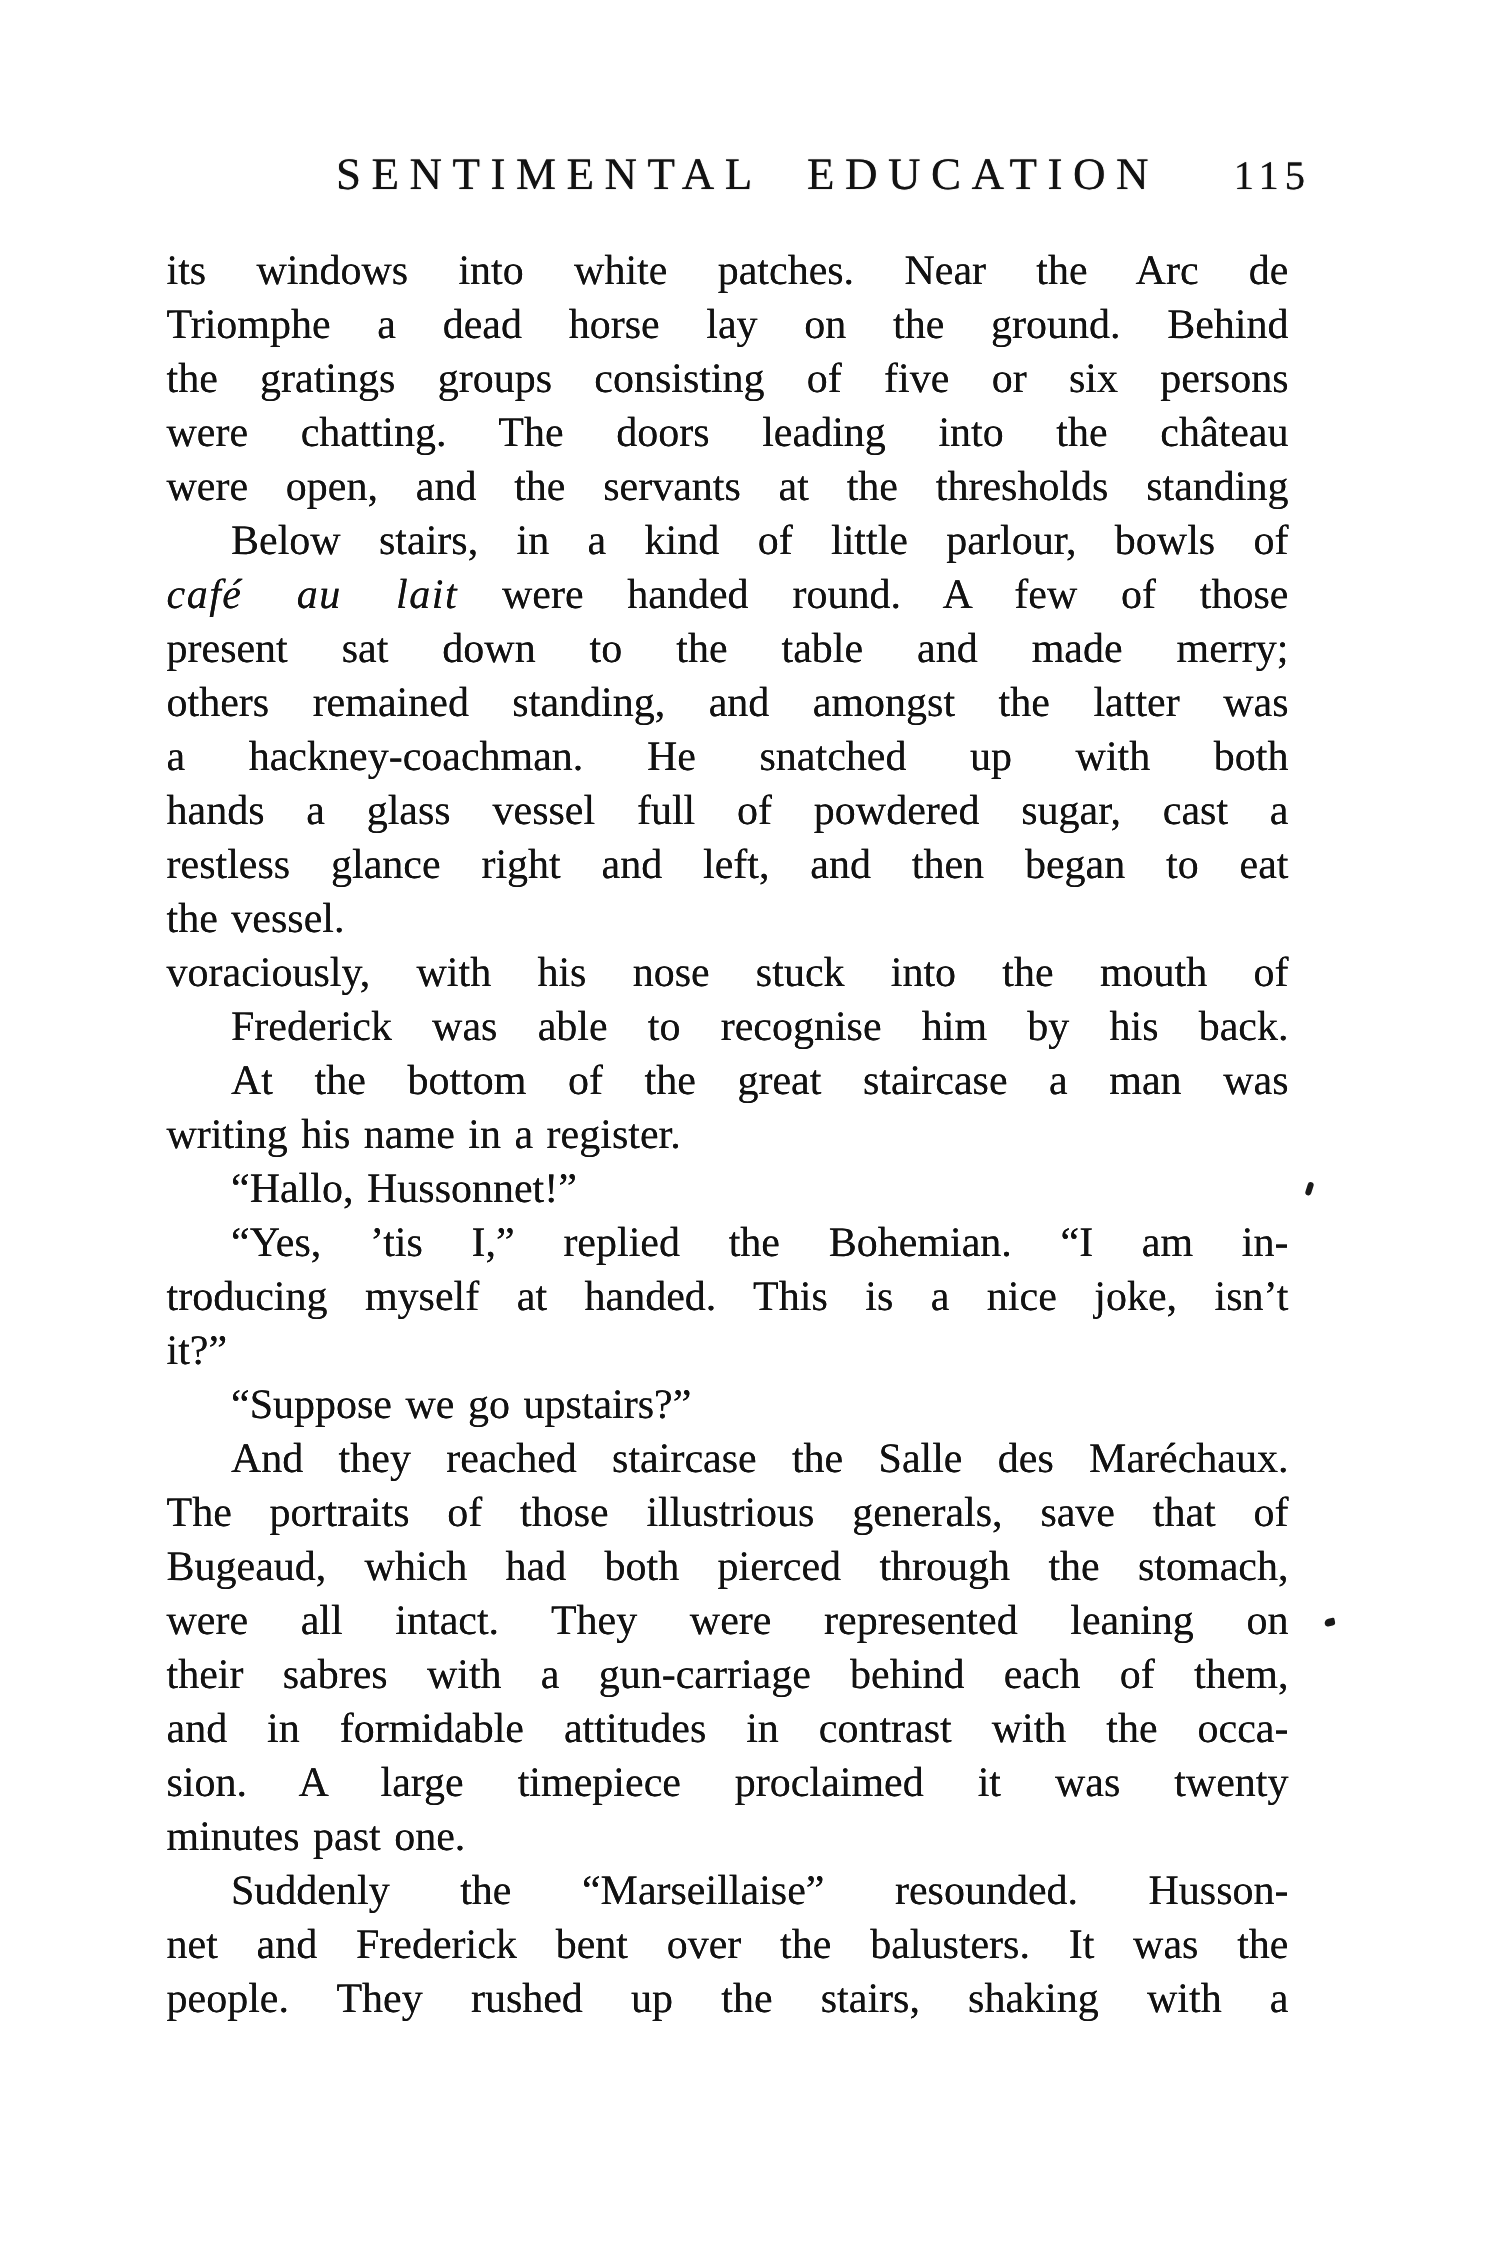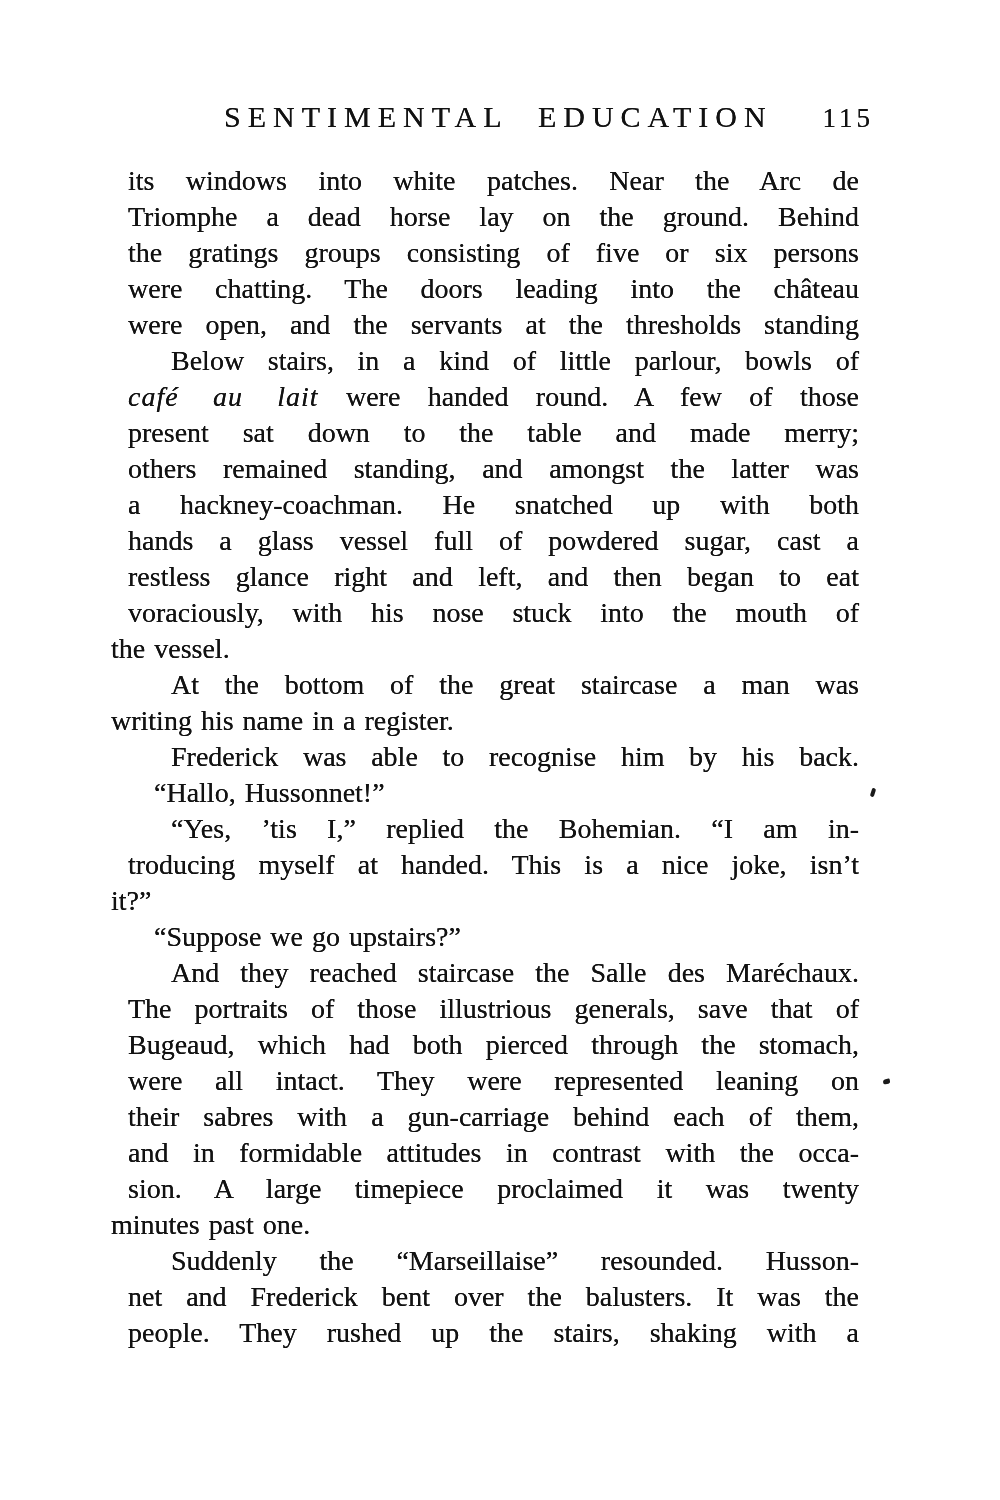--- a/index.html
+++ b/index.html
@@ -52,7 +52,6 @@
     white-space:normal;
     text-align:justify;
     text-align-last:justify;
-    margin-left:17px;
   }
   .line.ind { text-indent:43px; }
   .line i { font-style:italic; letter-spacing:1px; word-spacing:8px; }

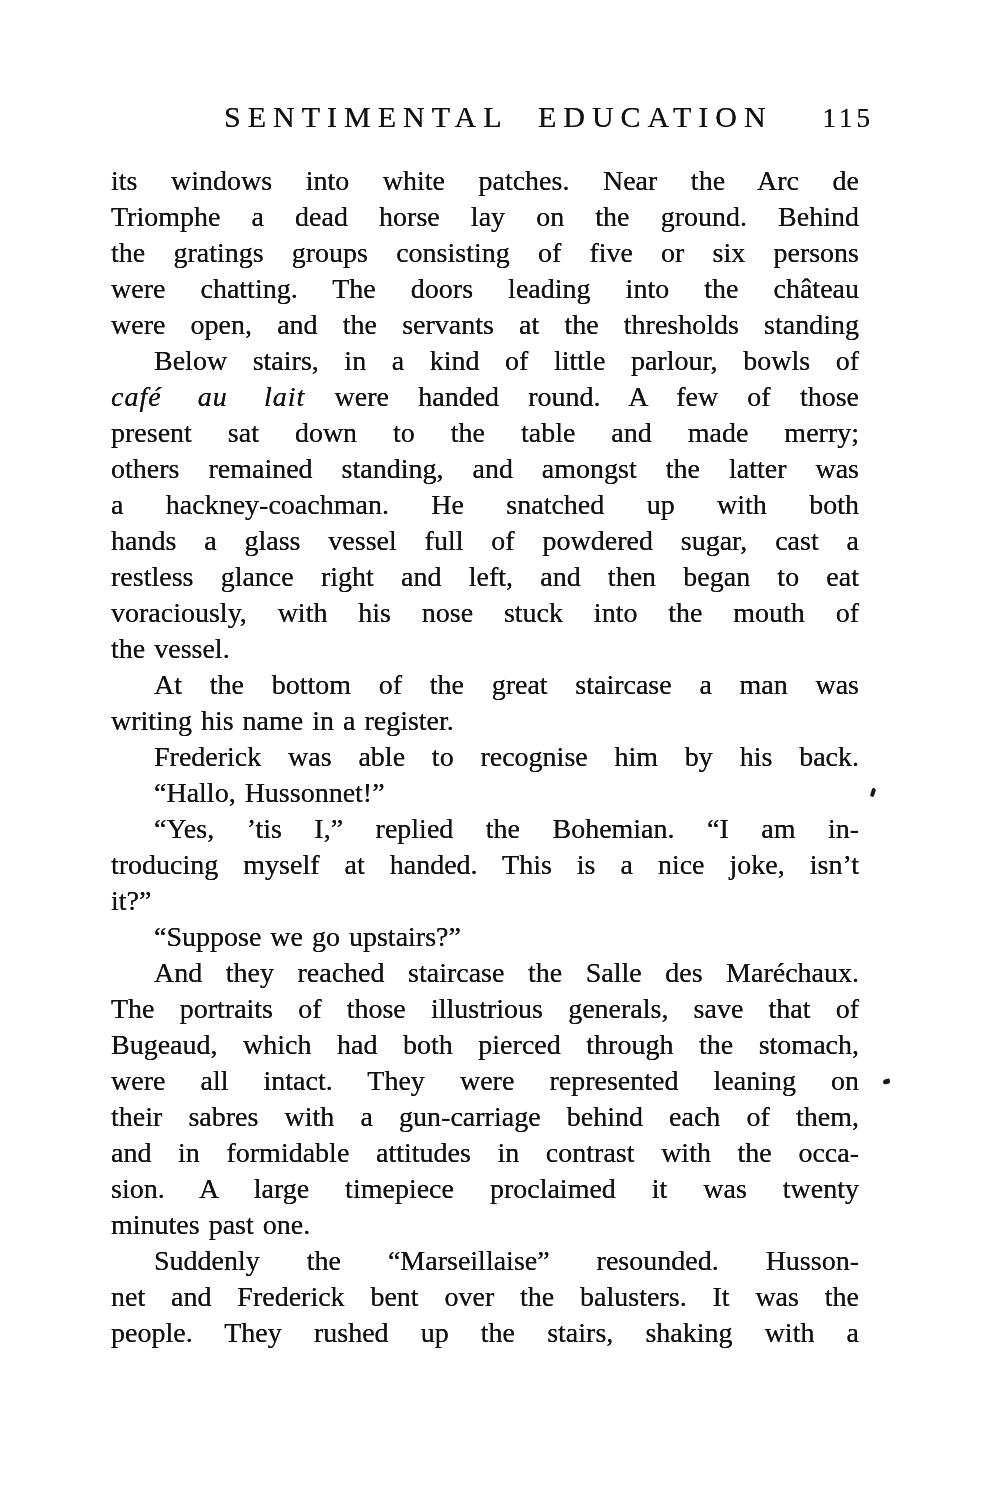--- a/index.html
+++ b/index.html
@@ -89,8 +89,8 @@
         <div class="line j">a hackney-coachman. He snatched up with both</div>
         <div class="line j">hands a glass vessel full of powdered sugar, cast a</div>
         <div class="line j">restless glance right and left, and then began to eat</div>
+        <div class="line">the vessel.</div>
         <div class="line j">voraciously, with his nose stuck into the mouth of</div>
-        <div class="line">the vessel.</div>
       </div>
       <div>
         <div class="line j ind">At the bottom of the great staircase a man was</div>

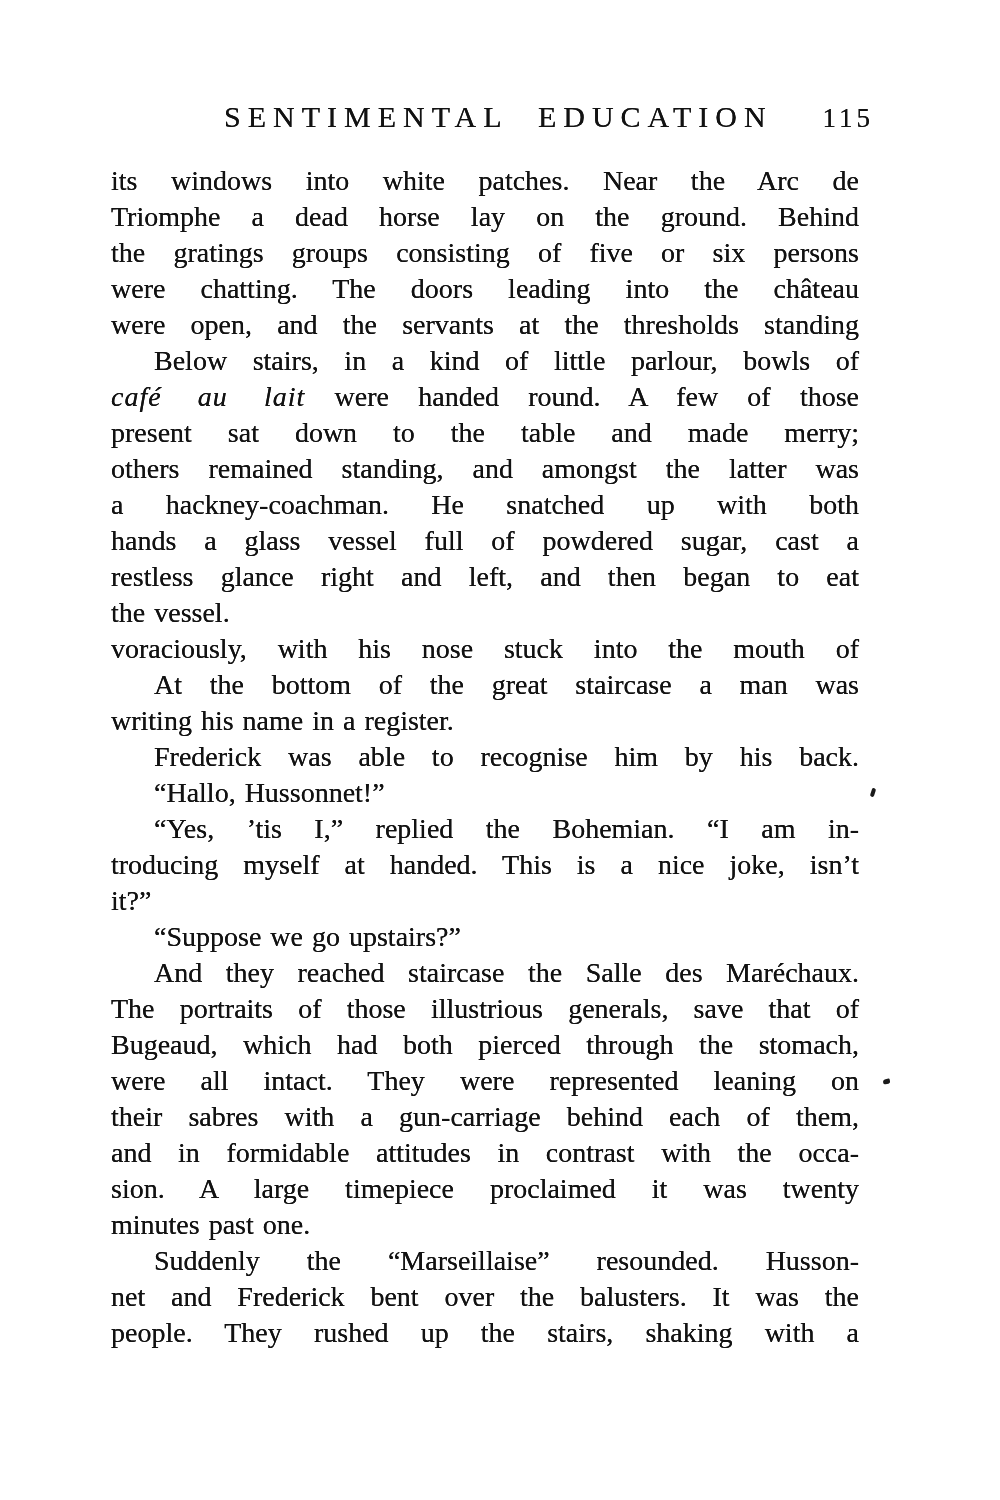--- a/index.html
+++ b/index.html
@@ -93,11 +93,11 @@
         <div class="line j">voraciously, with his nose stuck into the mouth of</div>
       </div>
       <div>
+        <div class="line j ind">Frederick was able to recognise him by his back.</div>
+      </div>
+      <div>
         <div class="line j ind">At the bottom of the great staircase a man was</div>
         <div class="line">writing his name in a register.</div>
-      </div>
-      <div>
-        <div class="line j ind">Frederick was able to recognise him by his back.</div>
       </div>
       <div>
         <div class="line ind">“Hallo, Hussonnet!”</div>

